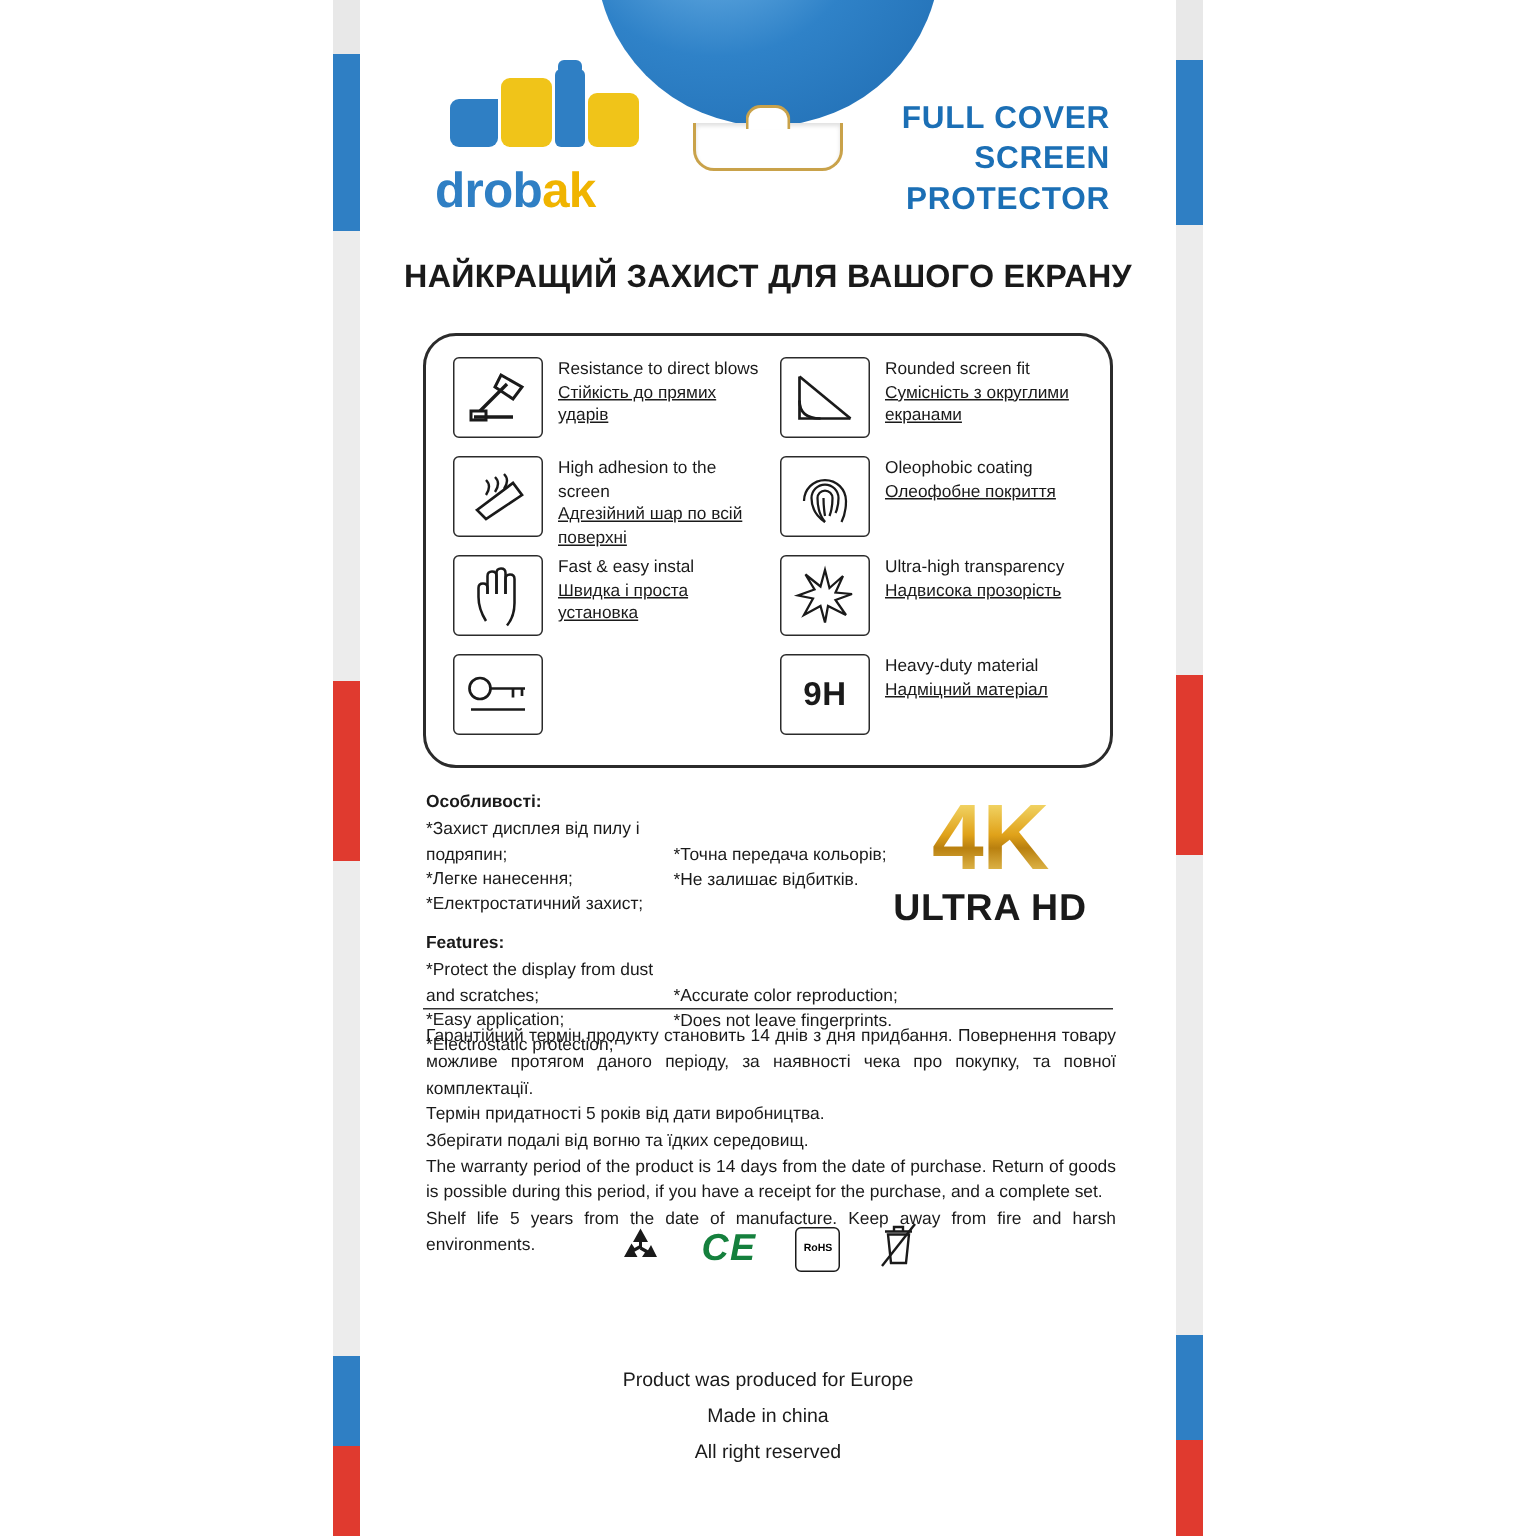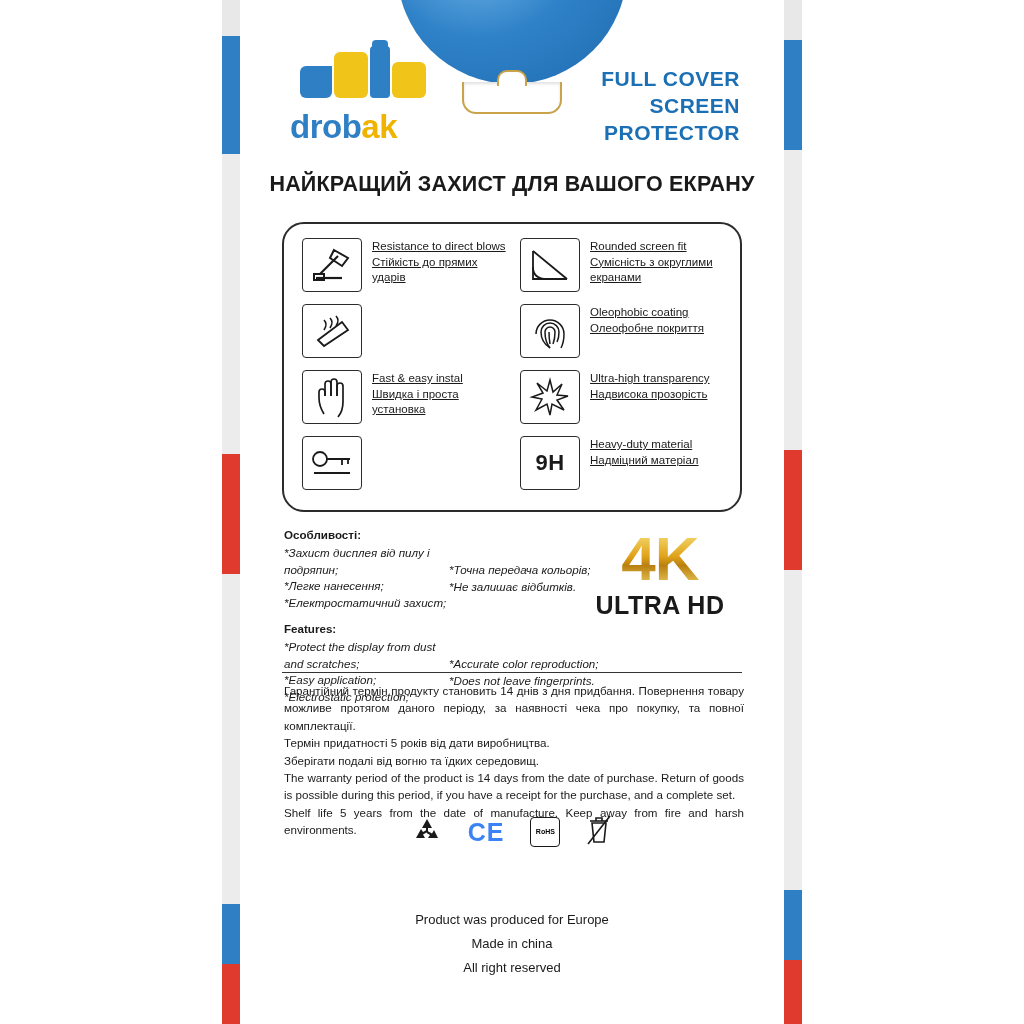--- a/index.html
+++ b/index.html
@@ -190,7 +190,7 @@
     line-height: 1.35;
     color: #1a1a1a;
   }
-  .ftext .en { display: block; text-decoration: underline; }
+  .ftext .en { display: block; }
   .ftext .ua { display: block; text-decoration: underline; }
 
   

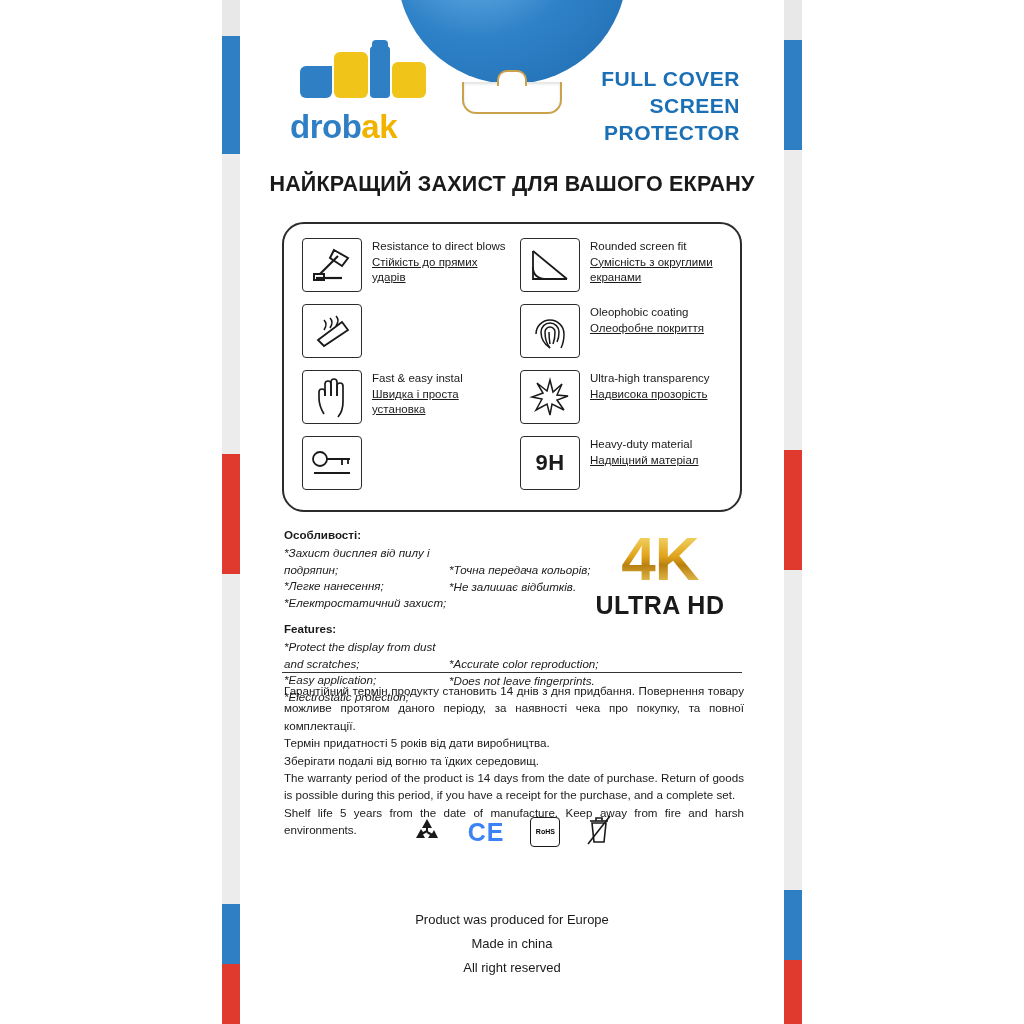--- a/index.html
+++ b/index.html
@@ -377,6 +377,10 @@
               <path d="M14 14 q4 -6 0 -10 M20 12 q4 -6 0 -10 M26 10 q4 -6 0 -10" stroke="#1a1a1a" stroke-width="1.6" fill="none" transform="translate(2,6)"></path>
             </svg>
           </div>
+          <div class="ftext">
+            <span class="en">High adhesion to the screen</span>
+            <span class="ua">Адгезійний шар по всій поверхні</span>
+          </div>
         </div>
         <div class="fcell">
           <div class="ficon">

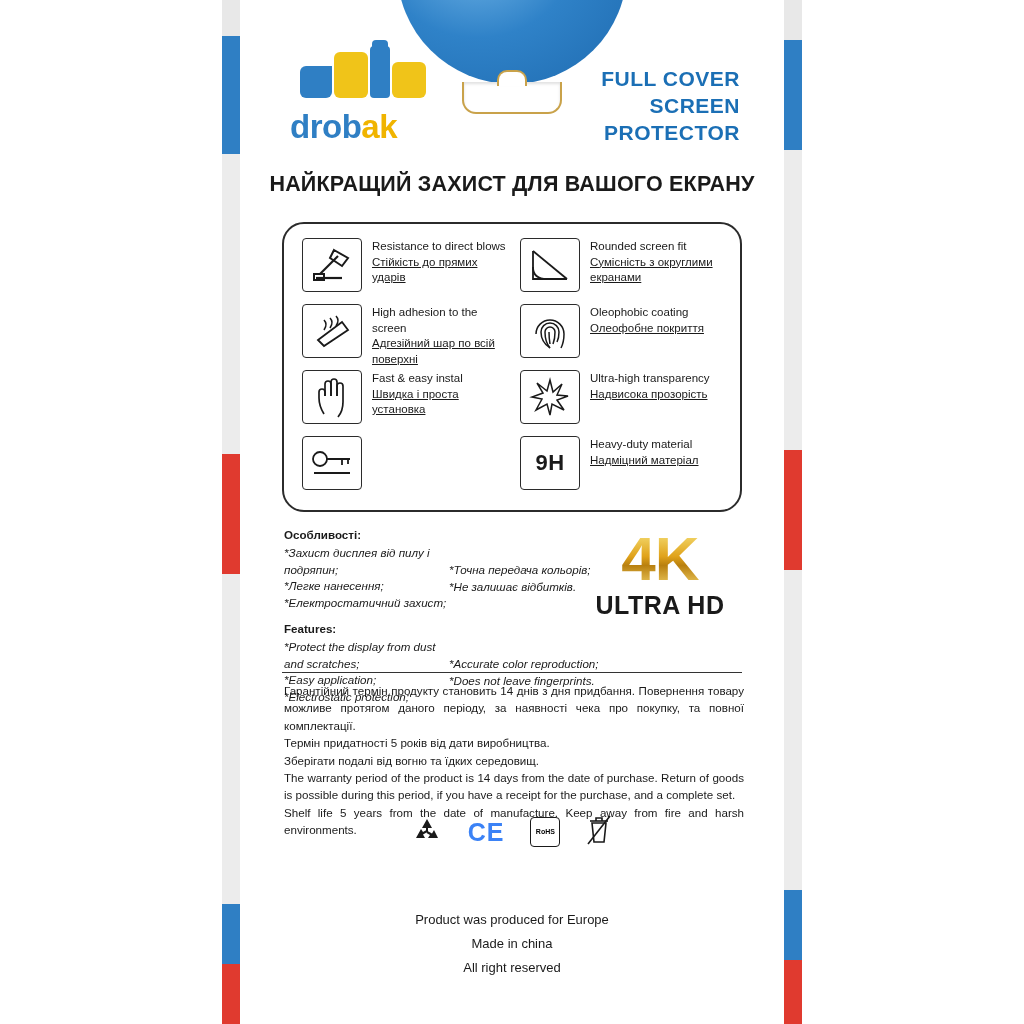--- a/index.html
+++ b/index.html
@@ -205,7 +205,7 @@
   }
   .lists .title { font-weight: bold; margin-bottom: 1px; }
   .cols { display: flex; }
-  .cols .col { width: 50%; font-style: italic; }
+  .cols .col { width: 50%; }
   .gap { height: 9px; }
 
   

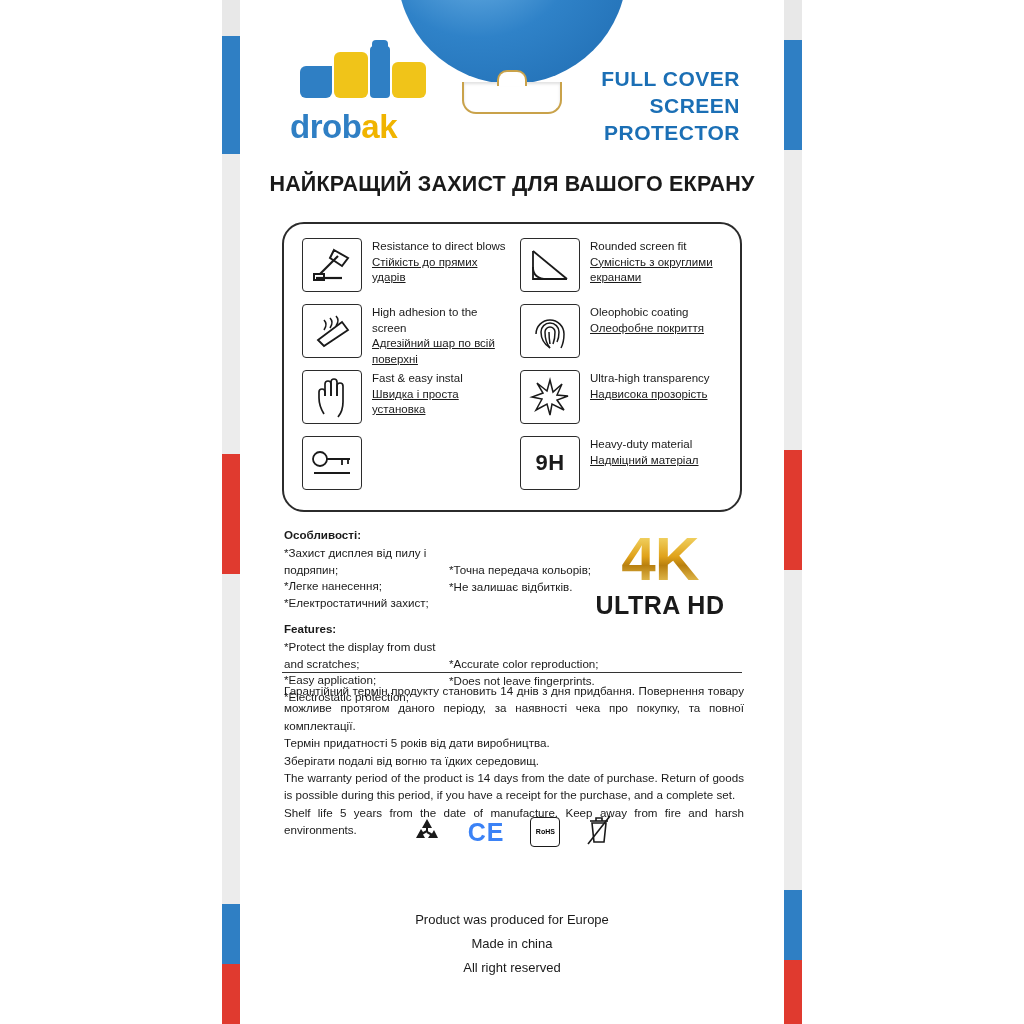--- a/index.html
+++ b/index.html
@@ -266,7 +266,7 @@
     align-items: center;
     gap: 26px;
   }
-  .sym { color: #3b82f6; }
+  .sym { color: #15803d; font-style: italic; }
   .sym.ce { font-size: 25px; font-weight: bold; letter-spacing: 1px; }
   .sym-box {
     width: 28px; height: 28px;

